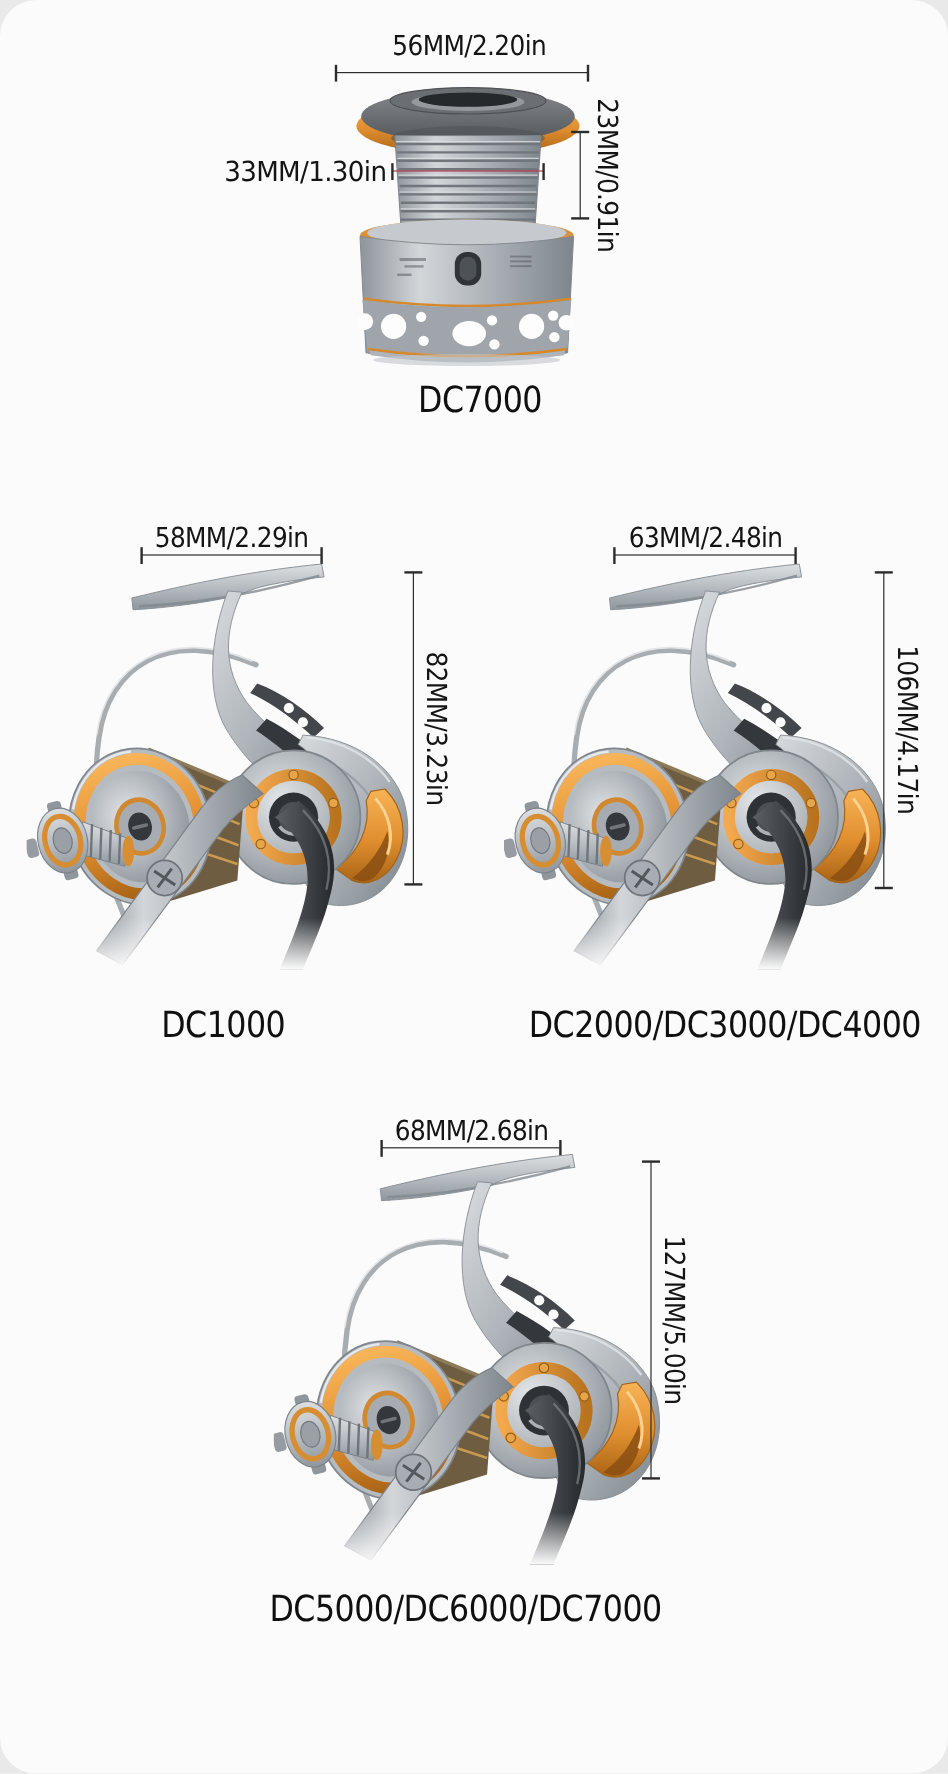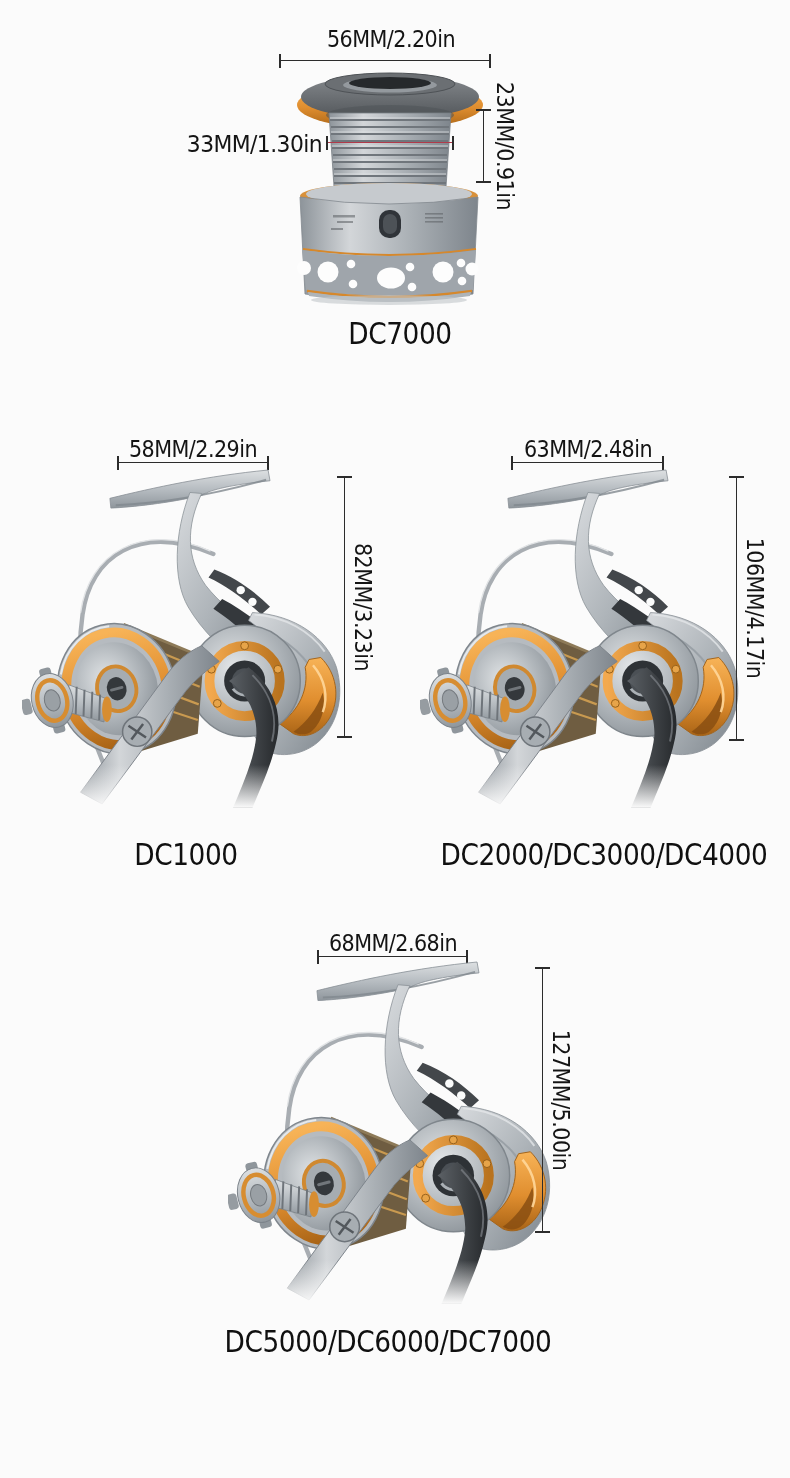--- a/index.html
+++ b/index.html
@@ -6,7 +6,7 @@
   .canvas{
     position:relative;width:790px;height:1478px;margin:0 auto;
     background:#fbfbfb;overflow:hidden;
-    font-family:"DejaVu Sans",sans-serif;color:#141414;
+    font-family:"DejaVu Sans",sans-serif;color:#141414;border-radius:30px;
   }
   .fig{position:absolute;}
   .dim-label{

